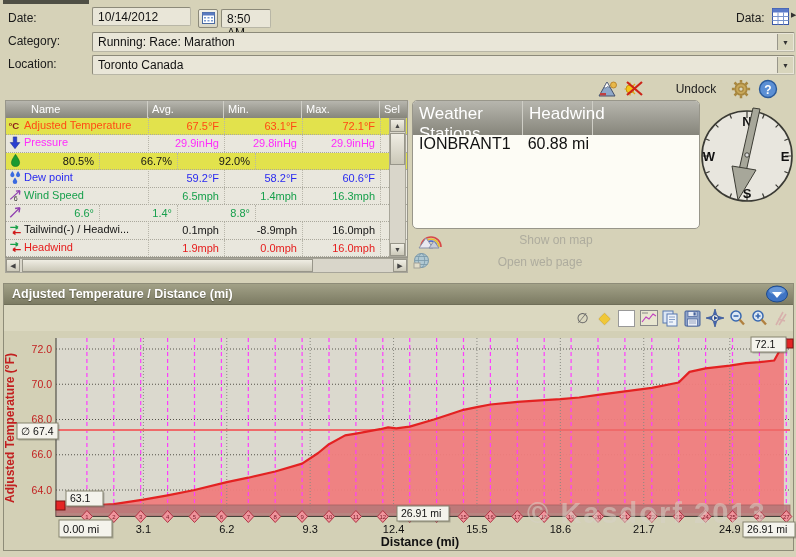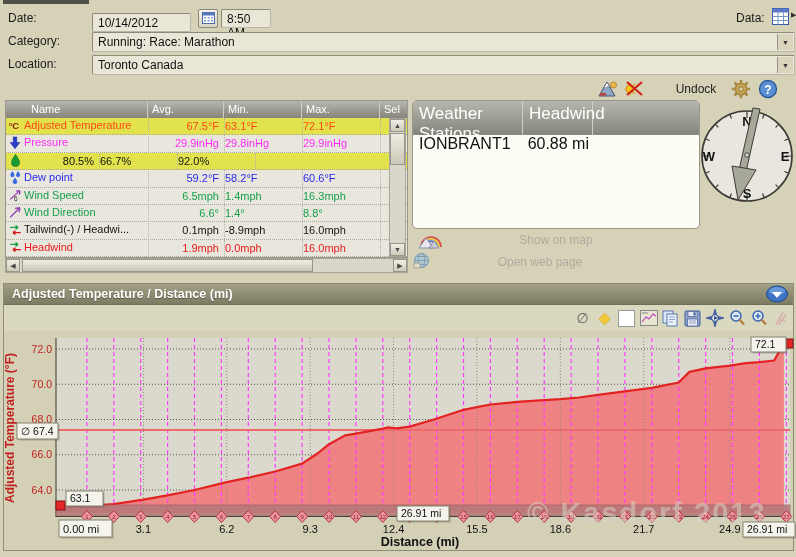--- a/index.html
+++ b/index.html
@@ -49,7 +49,7 @@
 <div class="abs" style="left:3px;top:0;width:86px;height:4px;background:#4f4f45;"></div>
 
 <div class="abs lbl" style="left:8px;top:11px;">Date:</div>
-<div class="abs field" style="left:92px;top:13px;width:99px;height:19px;">10/14/2012</div>
+<div class="abs field" style="left:92px;top:7px;width:99px;height:19px;">10/14/2012</div>
 <div class="abs tinybtn" style="left:198px;top:9px;width:20px;height:19px;">
   <span><svg width="13" height="13" viewBox="0 0 13 13">
         <rect x="0.5" y="1.5" width="12" height="11" fill="#fff" stroke="#4a6aa0"></rect>

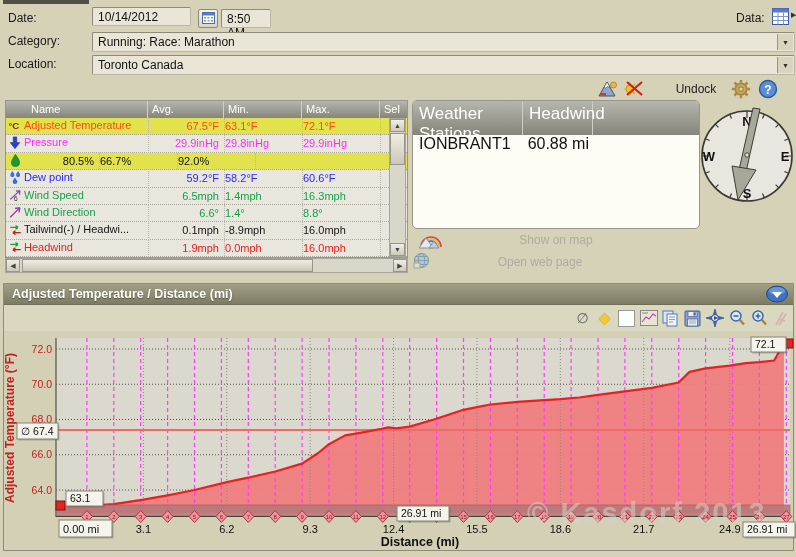--- a/index.html
+++ b/index.html
@@ -22,7 +22,7 @@
   .micon{width:18px;text-align:center;flex:none;}
   .mname{width:124px;overflow:hidden;flex:none;}
   .mavg{width:76px;flex:none;text-align:right;padding-right:5px;box-sizing:border-box;}
-  .mmin,.mmax{width:78px;flex:none;text-align:left;padding-right:5px;box-sizing:border-box;}
+  .mmin,.mmax{width:78px;flex:none;text-align:right;padding-right:5px;box-sizing:border-box;}
   .mcell{border-right:1px dotted #b8b6aa;height:100%;padding-top:2px;}
   
   .sb{background:#d9d6ca;border:1px solid #a8a69a;box-sizing:border-box;}

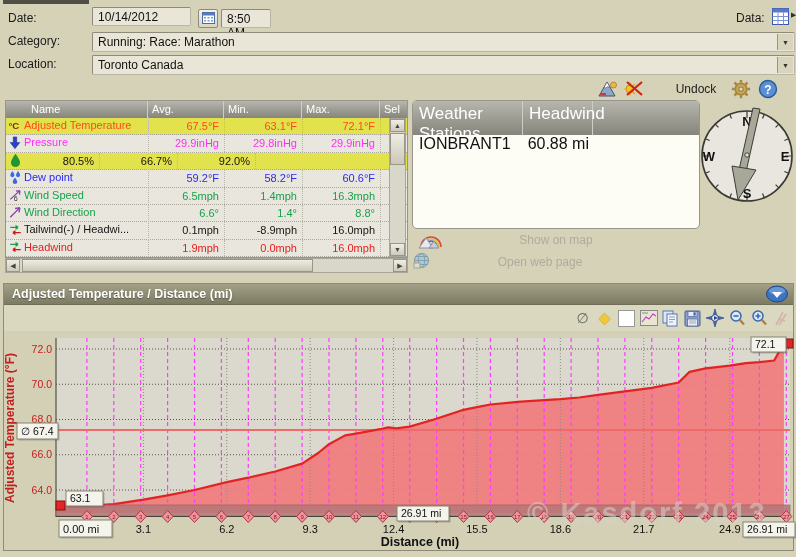--- a/index.html
+++ b/index.html
@@ -169,7 +169,6 @@
         <span class="micon"><svg width="15" height="14" viewBox="0 0 16 16">
             <path d="M2 14L13 3M13 3l-5.5 1M13 3l-1 5.5" stroke="#9040b0" stroke-width="1.6" fill="none"></path>
           </svg></span>
-        <span class="mname mcell">Wind Direction</span>
         <span class="mavg mcell">6.6°</span>
         <span class="mmin mcell">1.4°</span>
         <span class="mmax mcell">8.8°</span>

